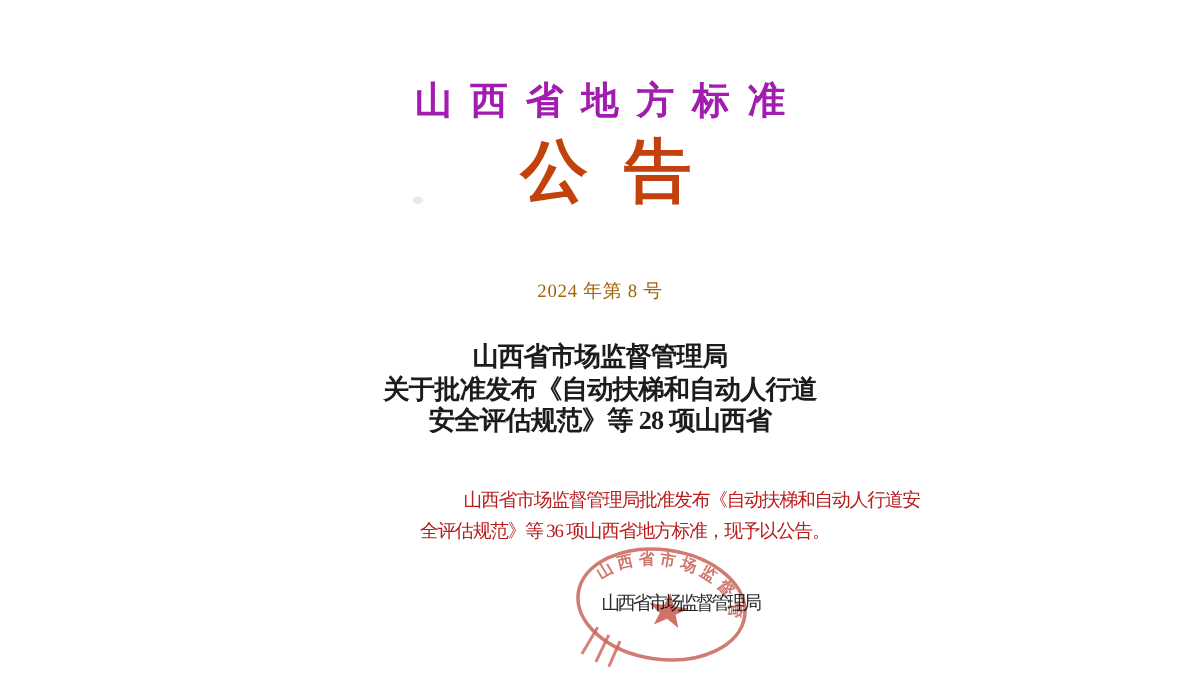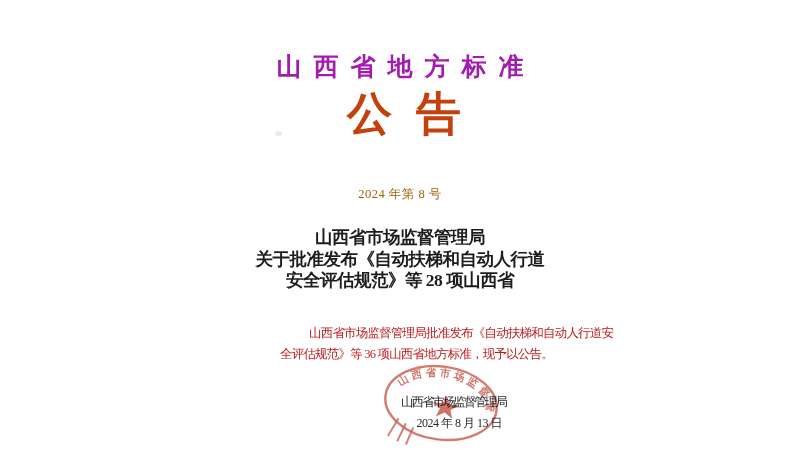--- a/index.html
+++ b/index.html
@@ -128,7 +128,6 @@
 
   <div class="signature">
     <div class="org">山西省市场监督管理局</div>
-    <div class="date">2024 年 8 月 13 日</div>
   </div>
 
   <svg class="seal" viewBox="0 0 132 94" xmlns="http://www.w3.org/2000/svg">

